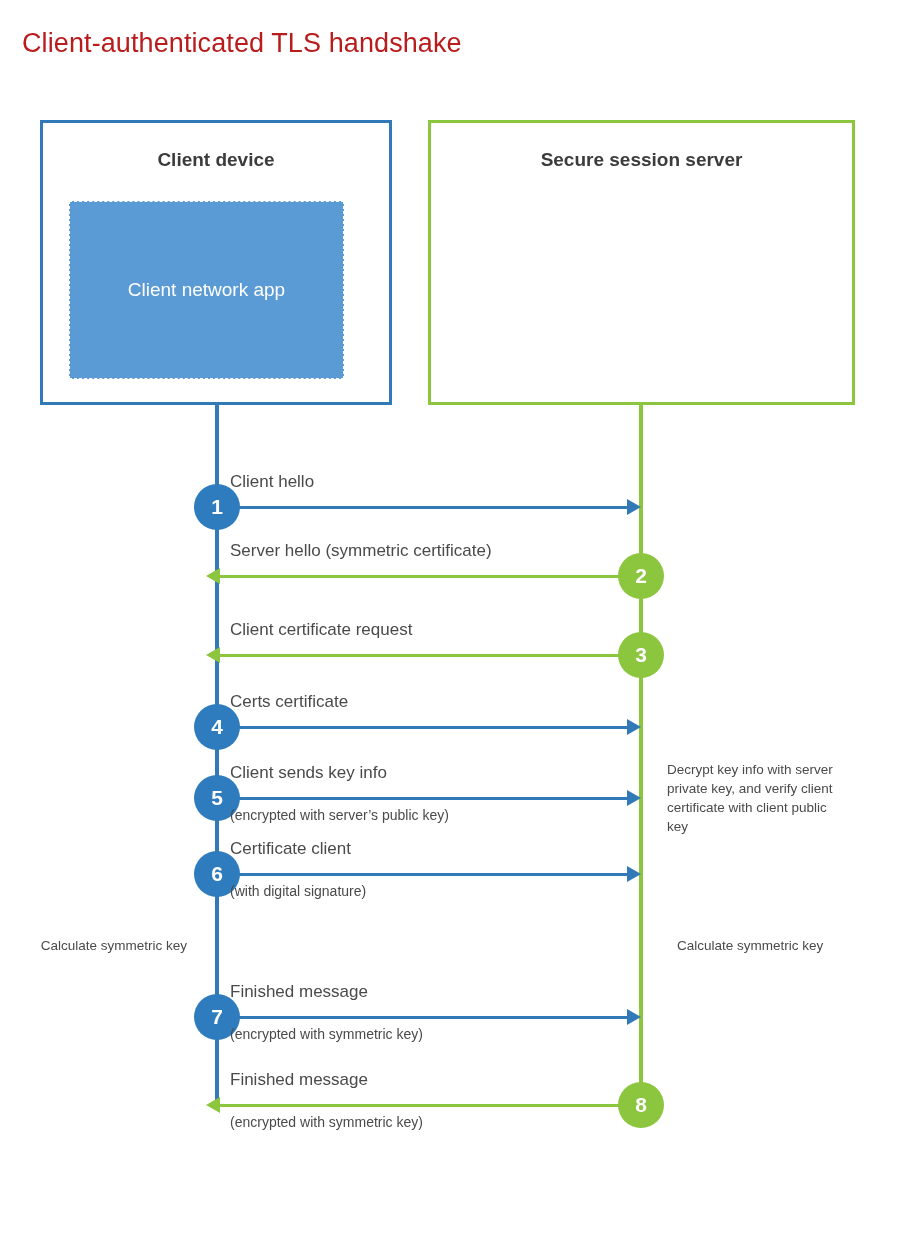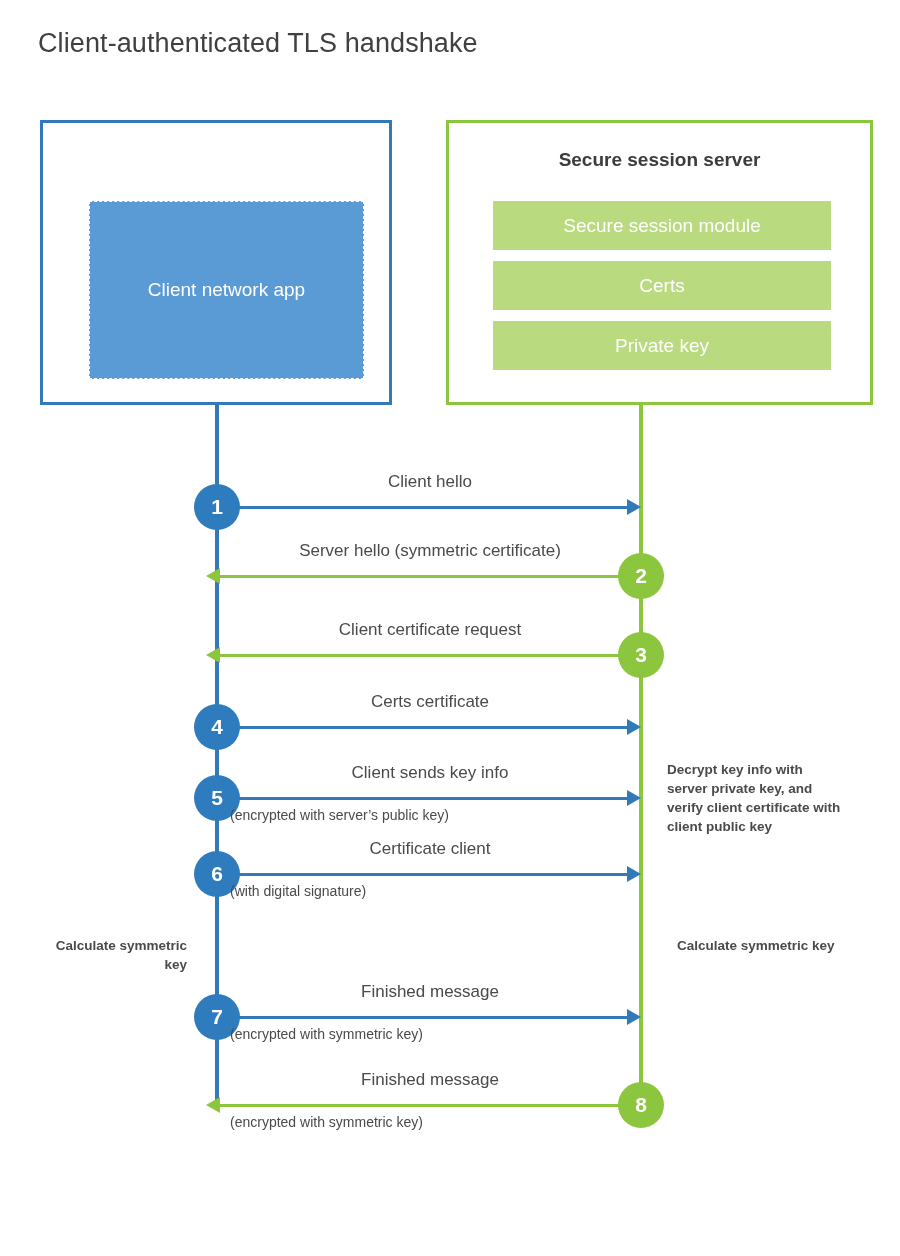--- a/index.html
+++ b/index.html
@@ -18,11 +18,11 @@
   
   #diagram-title {
     position: absolute;
-    left: 38px;
+    left: 22px;
     top: 28px;
     font-size: 27px;
     font-weight: 300;
-    color: #404040;
+    color: #b91c1c;
     letter-spacing: 0.1px;
     white-space: nowrap;
   }

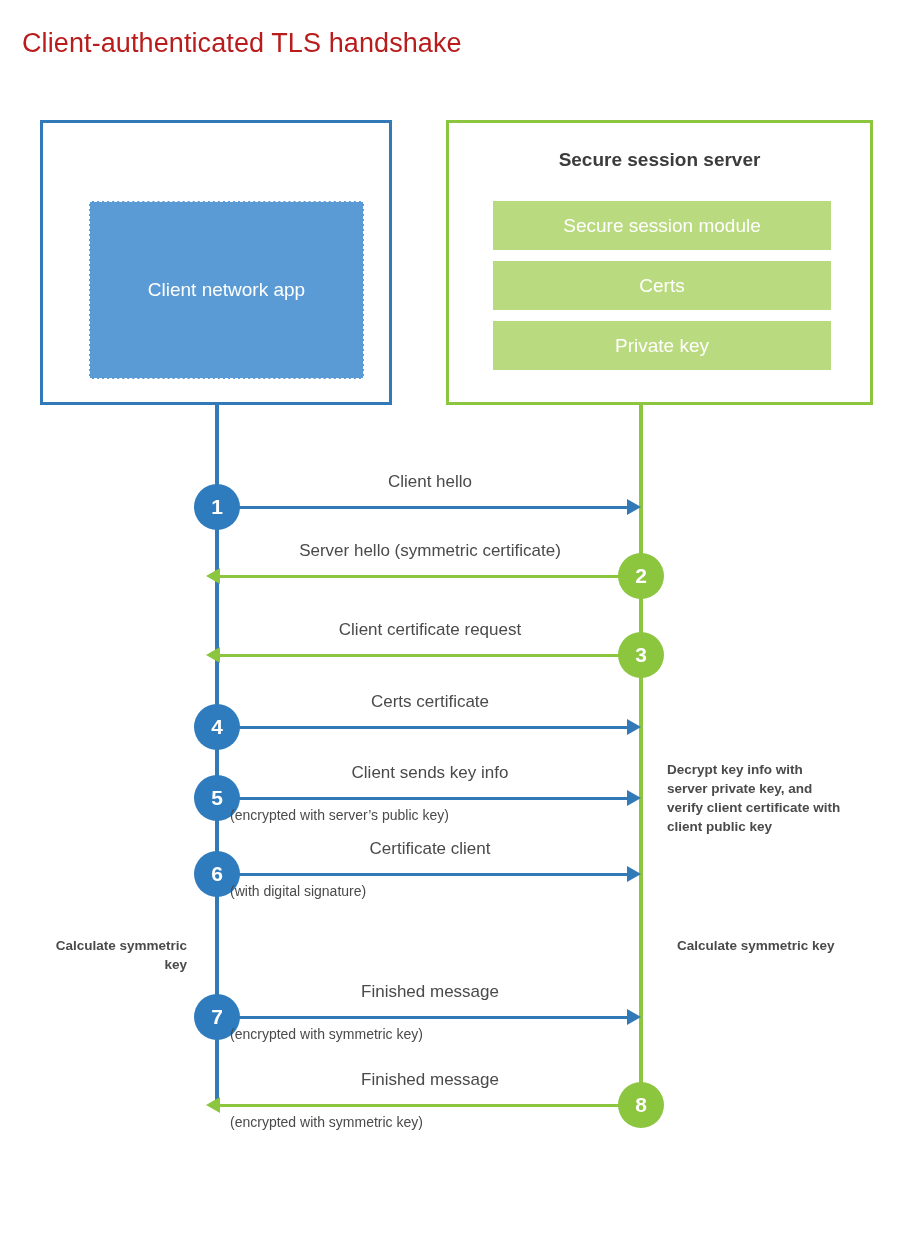--- a/index.html
+++ b/index.html
@@ -222,6 +222,7 @@
 <div id="diagram-title">Client-authenticated TLS handshake</div>
 
 <div id="client-device-box" class="actor-box">
+  <div class="actor-title">Client device</div>
   <div id="client-network-app">Client network app</div>
 </div>
 

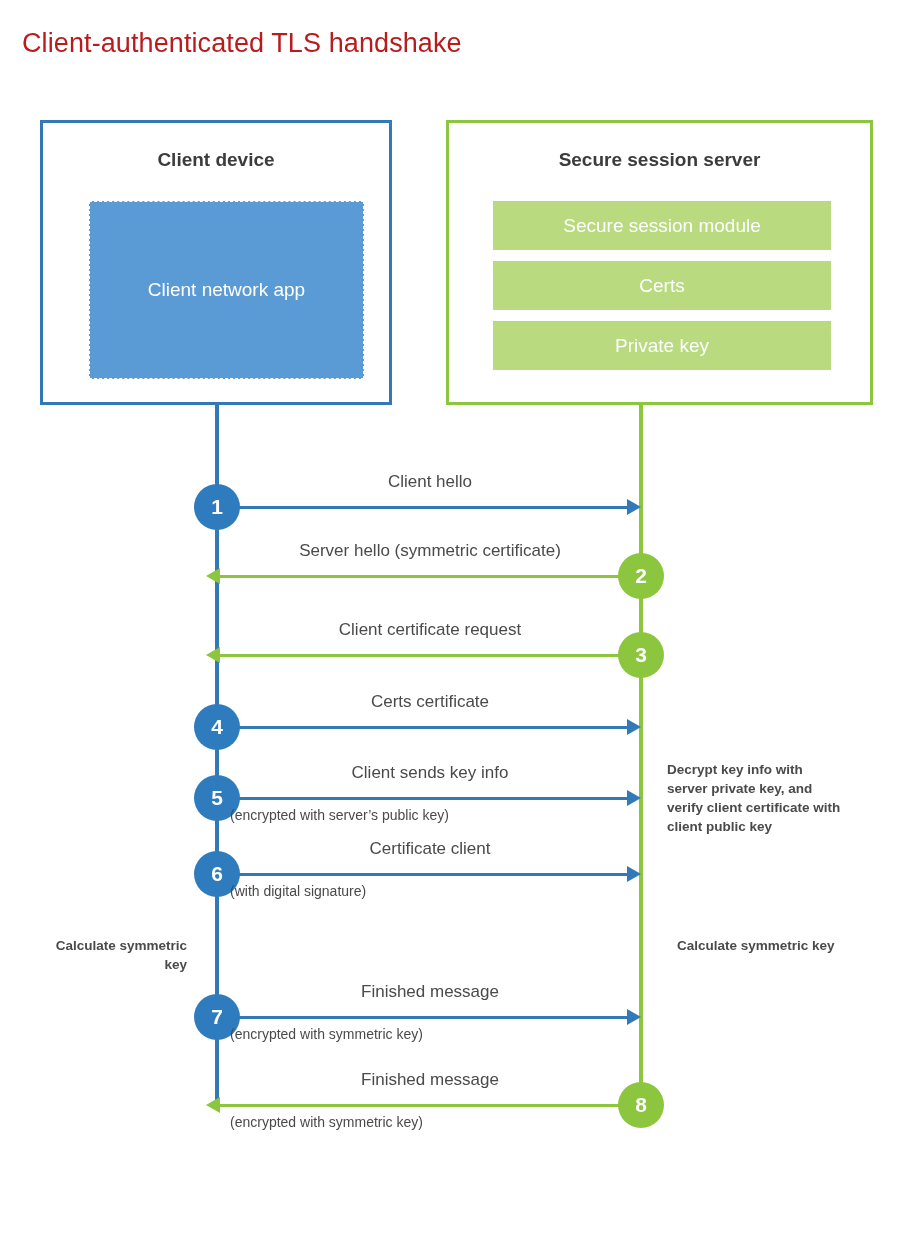--- a/index.html
+++ b/index.html
@@ -46,7 +46,6 @@
     width: 427px;
     height: 285px;
     border: 3px solid #8cc63f;
-    margin-left: 18px;
   }
   .actor-title {
     text-align: center;

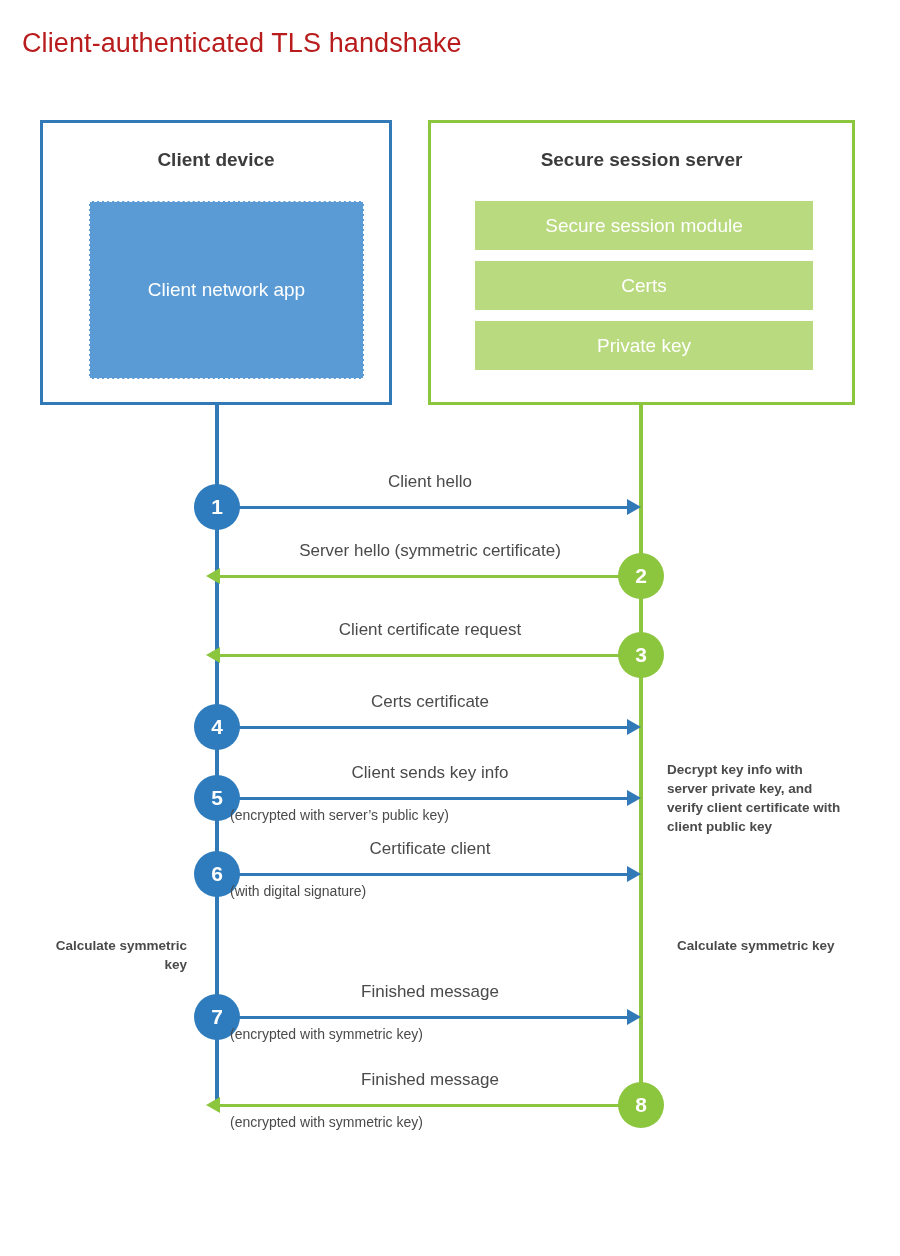--- a/index.html
+++ b/index.html
@@ -227,11 +227,6 @@
 
 <div id="server-box" class="actor-box">
   <div class="actor-title">Secure session server</div>
-  <div id="server-components">
-      <div class="server-bar">Secure session module</div>
-      <div class="server-bar">Certs</div>
-      <div class="server-bar">Private key</div>
-    </div>
 </div>
 
 <div id="client-lifeline" class="lifeline"></div>

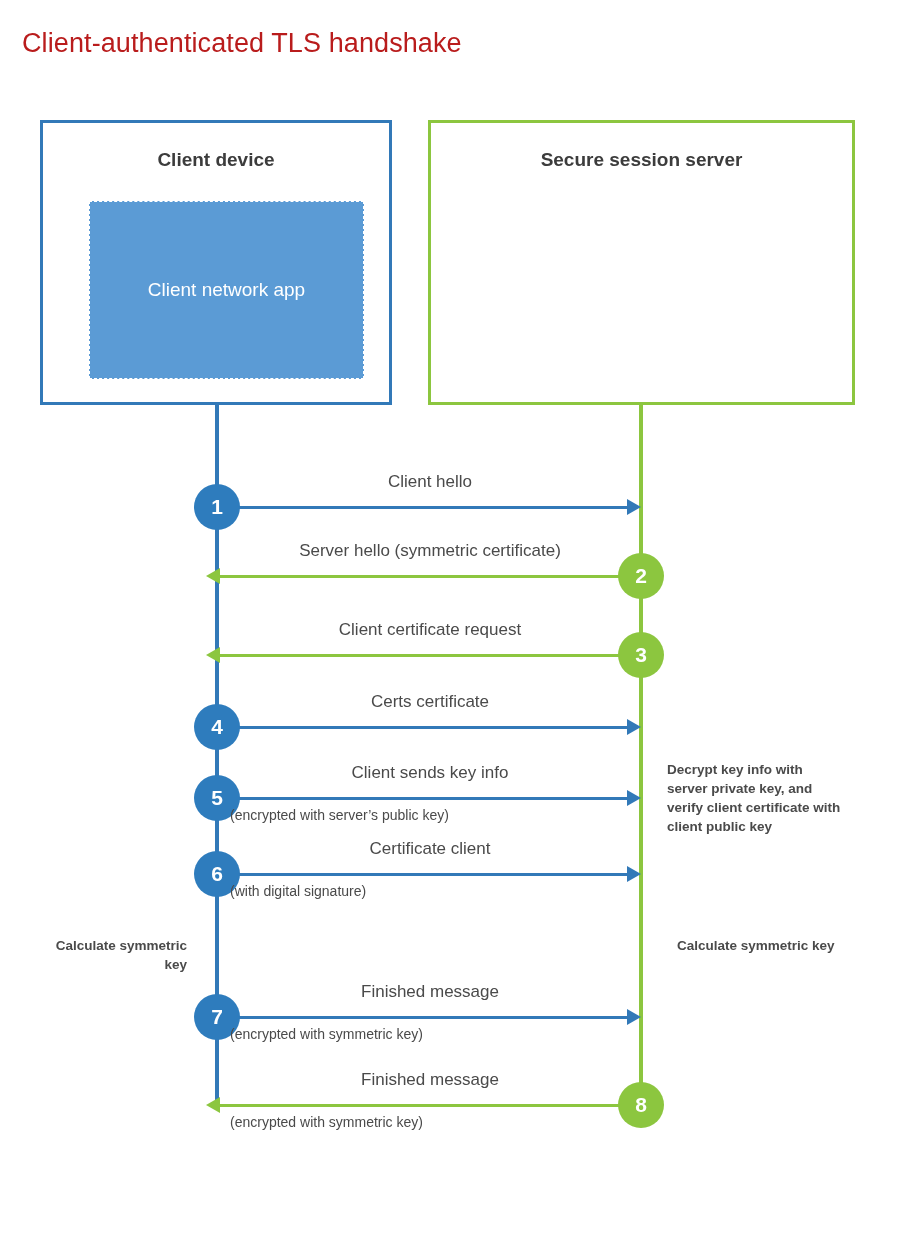--- a/index.html
+++ b/index.html
@@ -58,7 +58,7 @@
   
   #client-network-app {
     position: absolute;
-    left: 46px;
+    left: 26px;
     top: 78px;
     width: 275px;
     height: 178px;

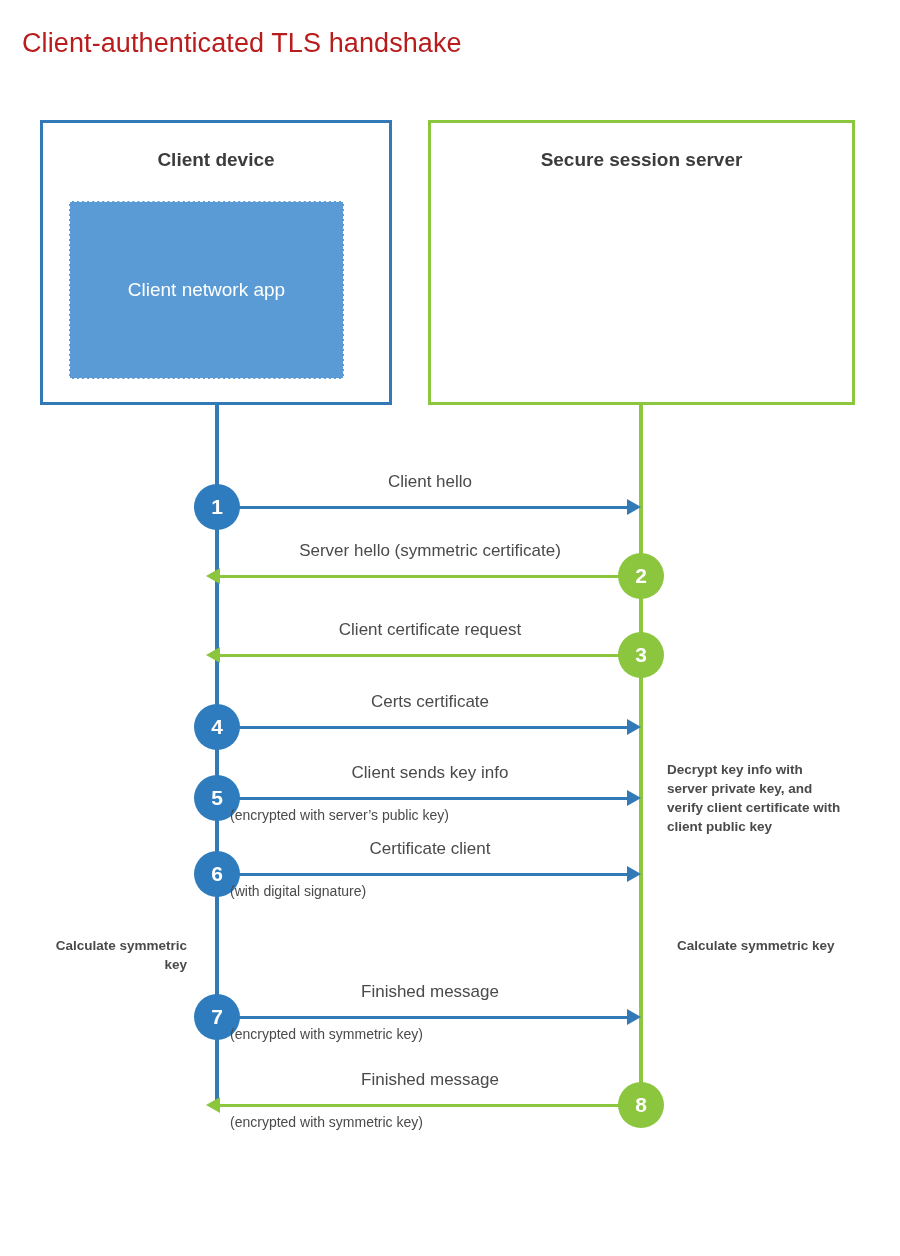--- a/index.html
+++ b/index.html
@@ -169,7 +169,7 @@
     position: absolute;
     left: 230px;
     width: 400px;
-    text-align: center;
+    text-align: left;
     font-size: 17px;
     font-weight: 300;
     color: #4a4a4a;

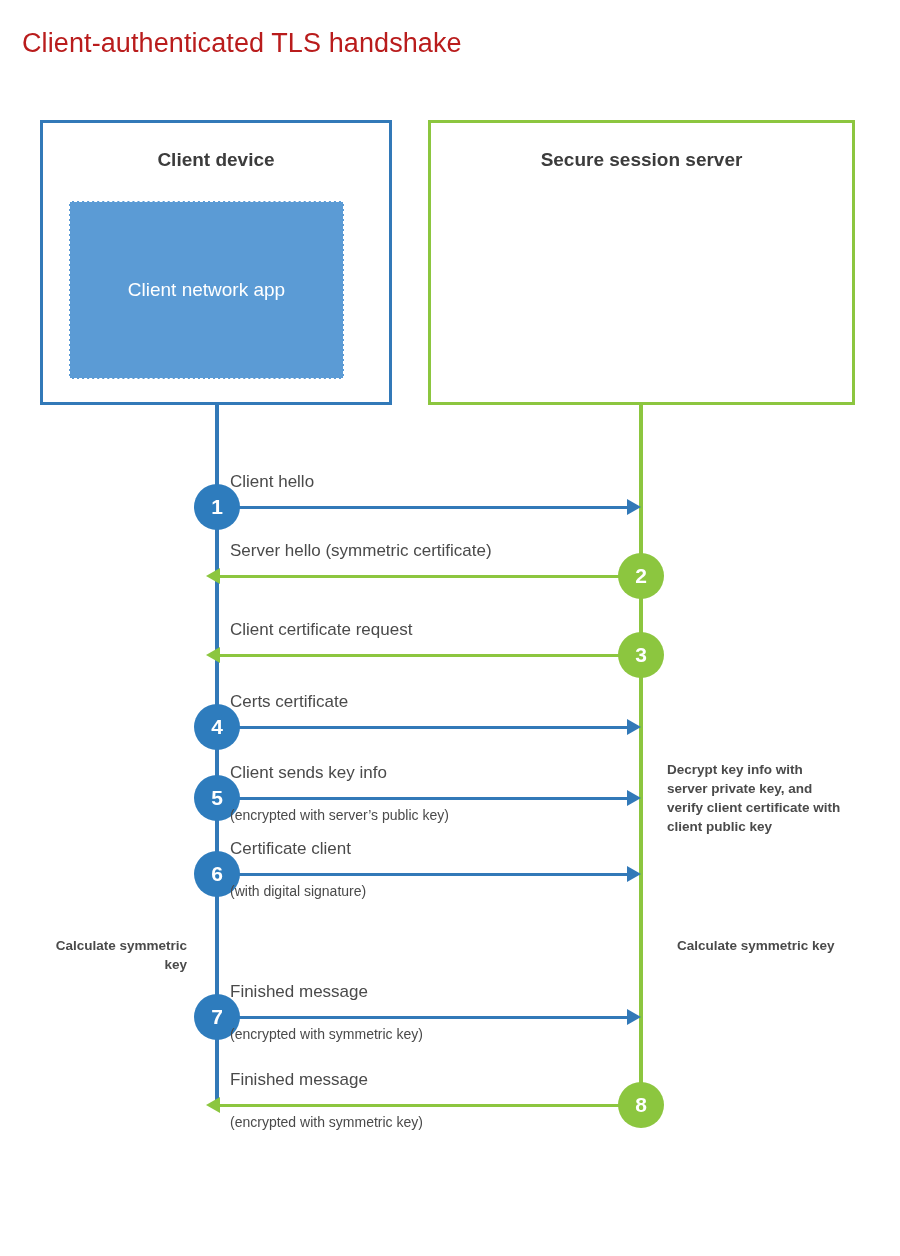--- a/index.html
+++ b/index.html
@@ -192,7 +192,7 @@
   .side-note {
     position: absolute;
     font-size: 13.5px;
-    font-weight: 700;
+    font-weight: 400;
     color: #4a4a4a;
     line-height: 1.42;
   }

